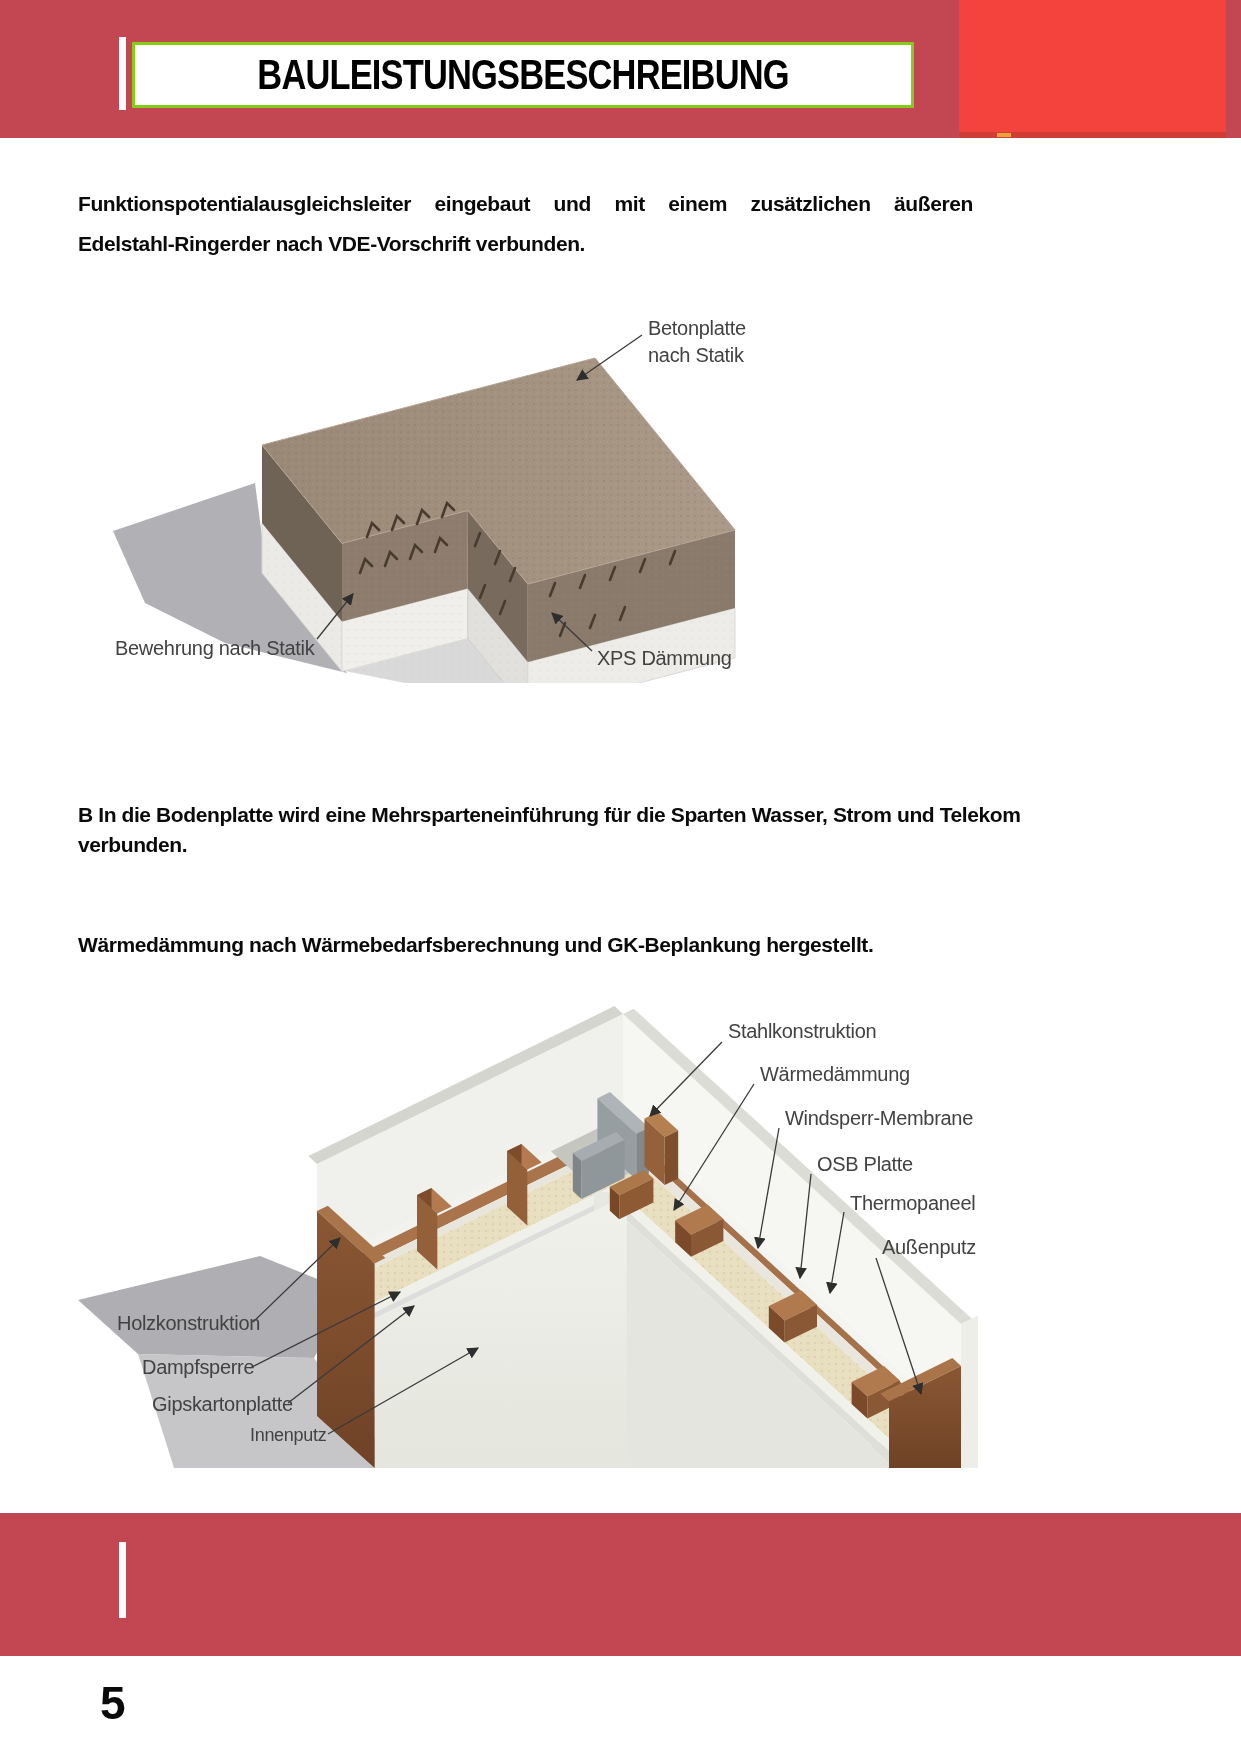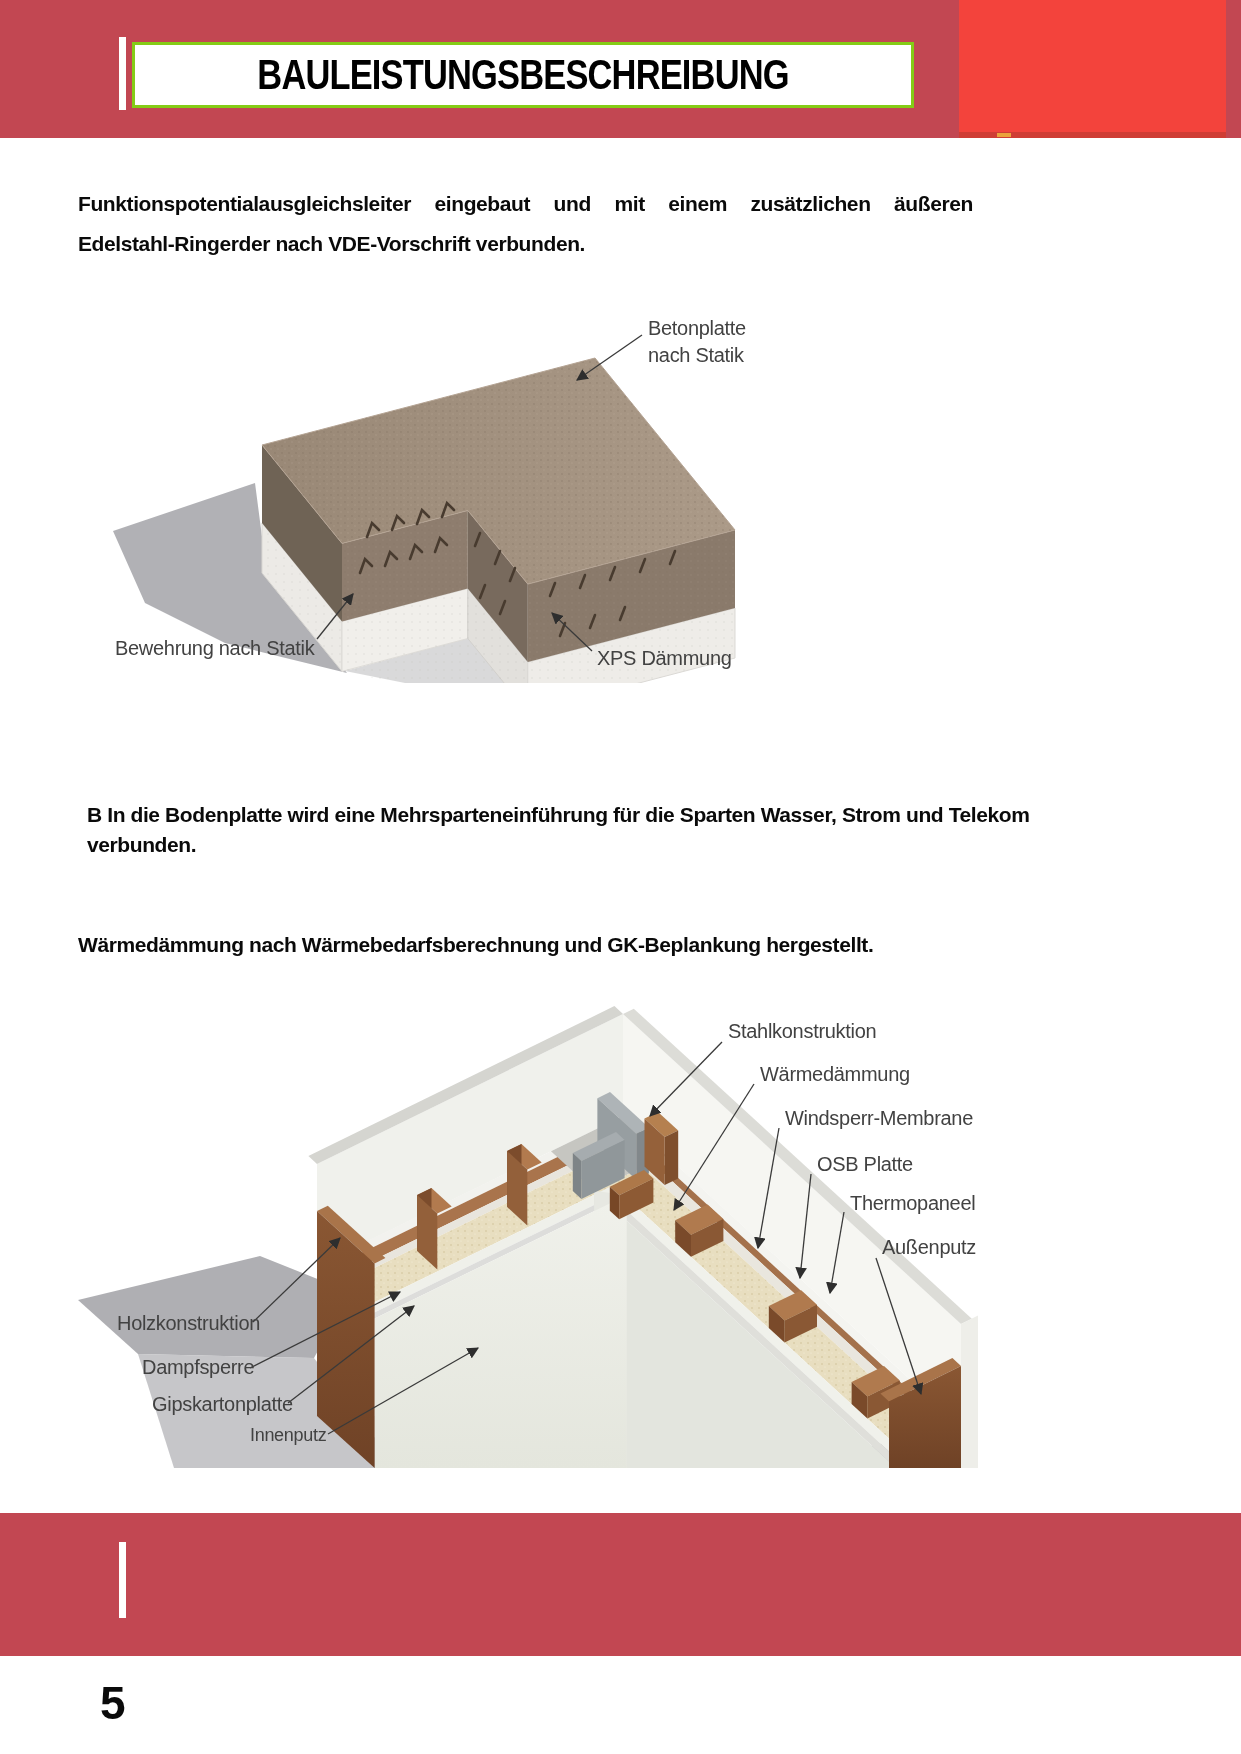--- a/index.html
+++ b/index.html
@@ -21,7 +21,7 @@
   #p1{top:184px;width:895px;}
   #p1 .ln{line-height:40px;white-space:normal;}
   #p1 .ln.just{text-align:justify;text-align-last:justify;}
-  #p2{top:800px;width:1010px;}  #p2 .ln{line-height:30px;margin-left:9px;}
+  #p2{top:800px;width:1010px;}  #p2 .ln{line-height:30px;}
   #p3{top:878px;width:1010px;}  #p3 .ln{line-height:30px;}
   #p4{top:930px;width:1010px;}  #p4 .ln{line-height:30px;}
 

